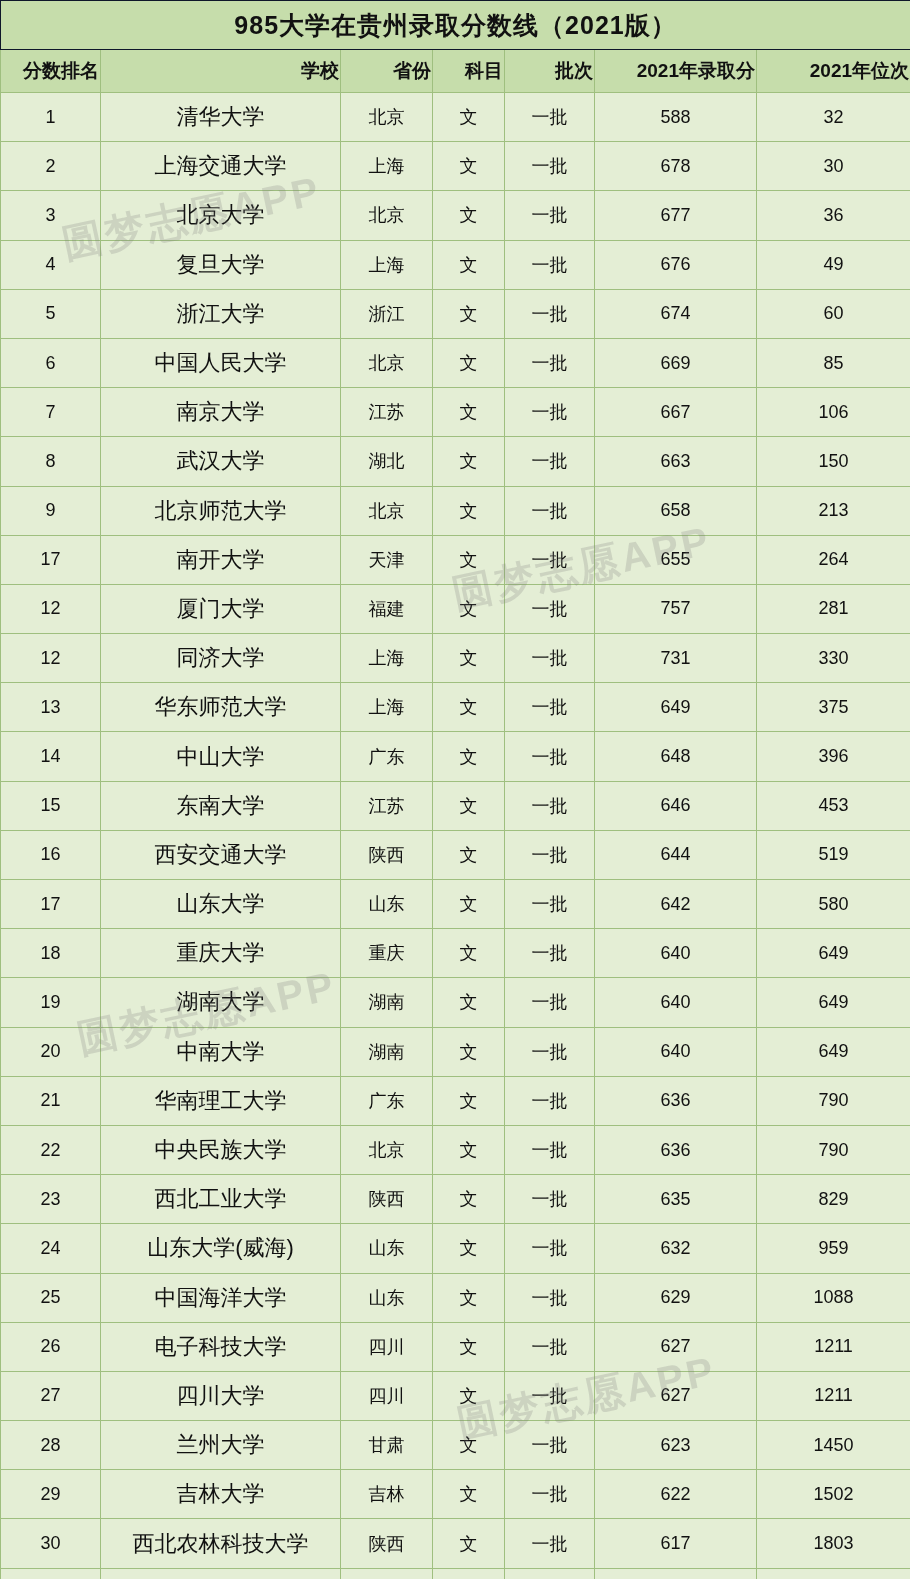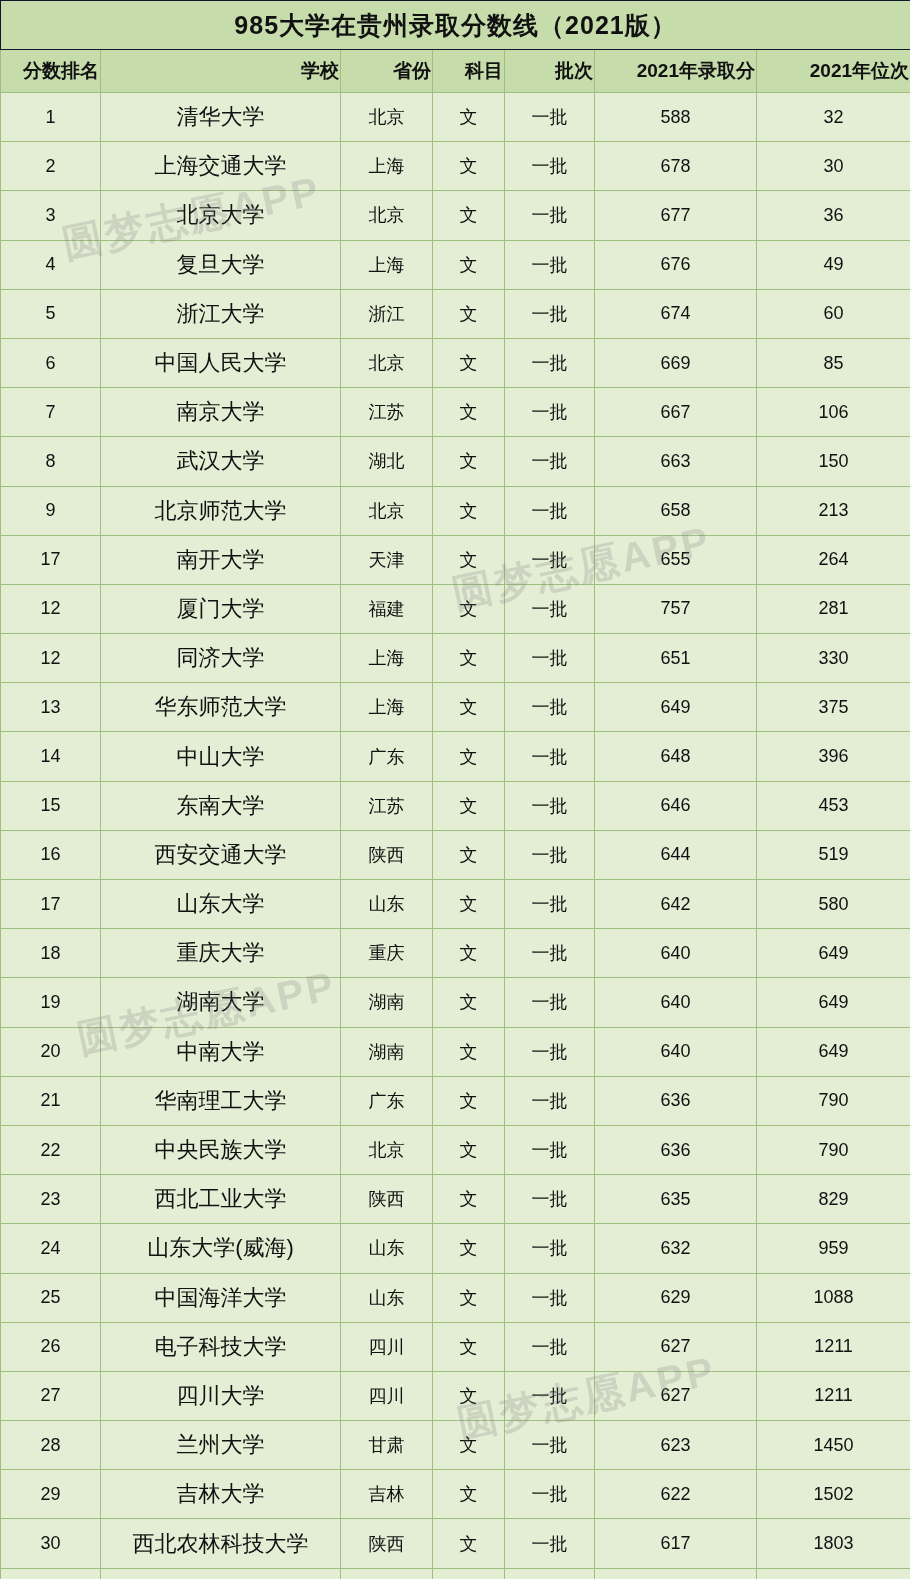--- a/index.html
+++ b/index.html
@@ -229,7 +229,7 @@
           <td class="col-province">上海</td>
           <td class="col-subject">文</td>
           <td class="col-batch">一批</td>
-          <td class="col-score">651</td>
+          <td class="col-score">731</td>
           <td class="col-position">330</td>
         </tr>
         <tr class="data-row">

